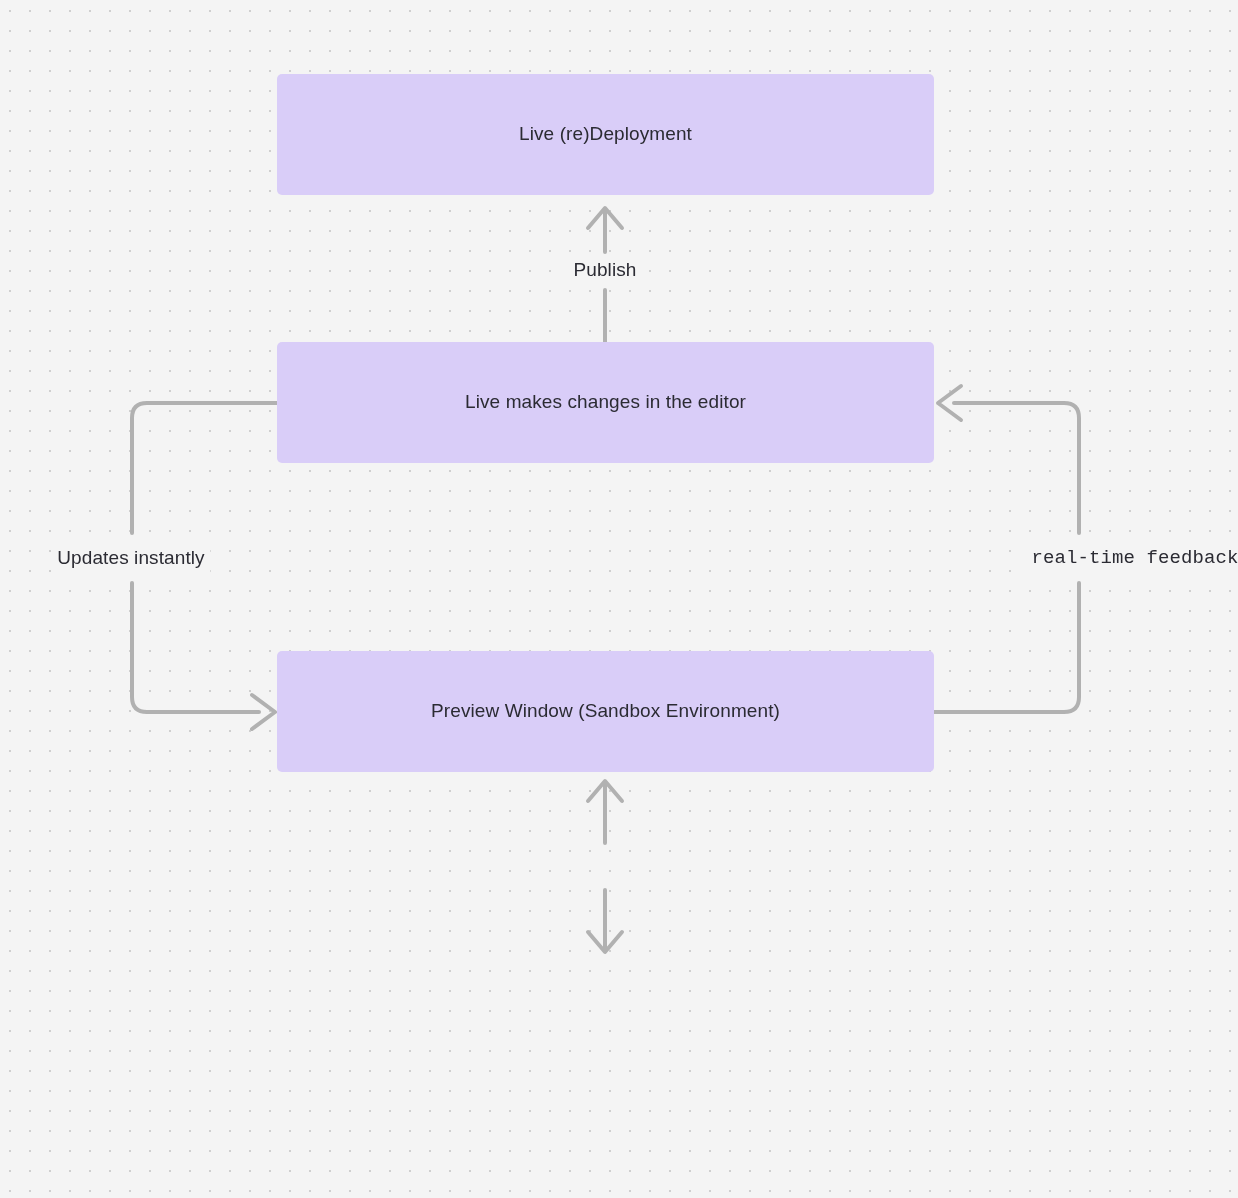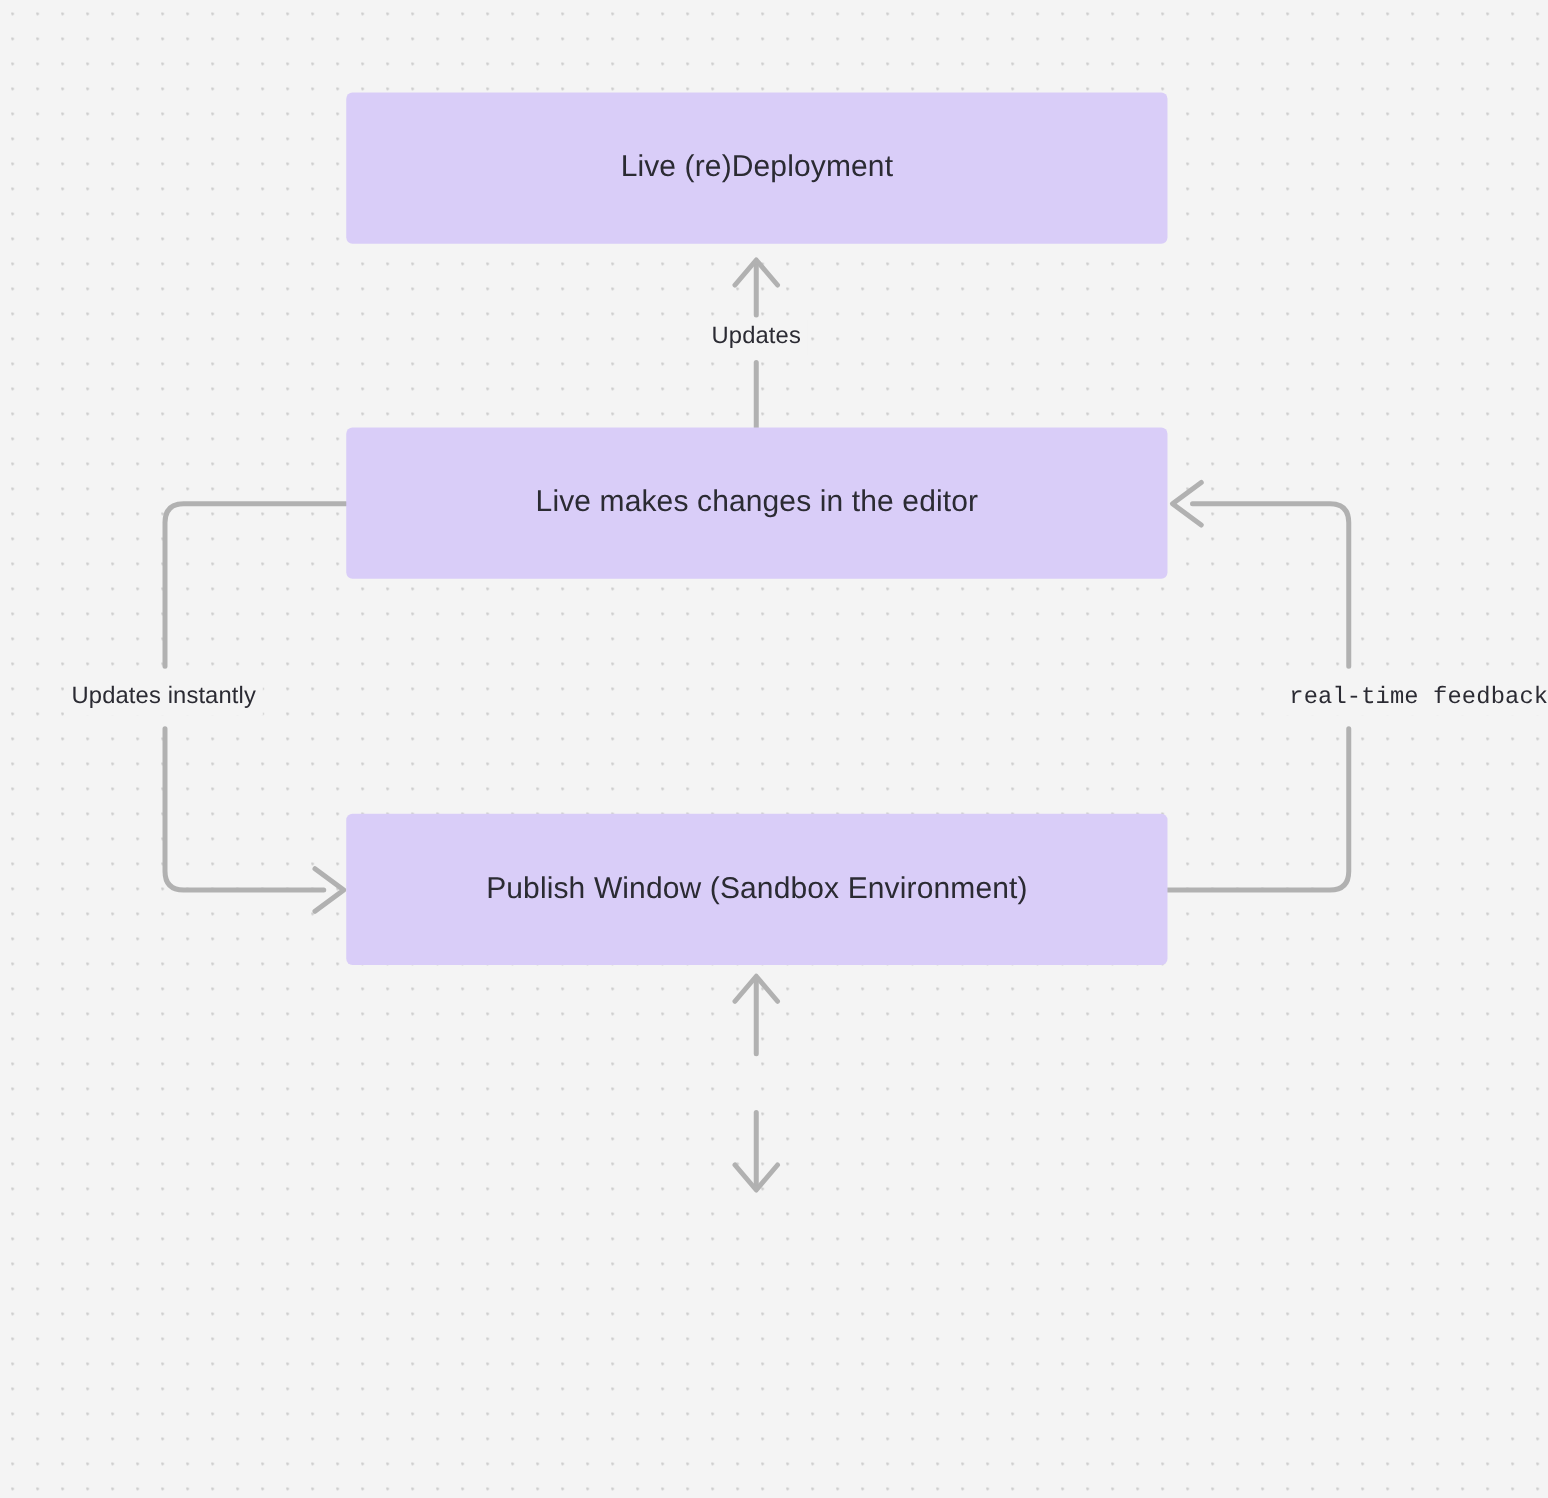--- a/index.html
+++ b/index.html
@@ -59,7 +59,7 @@
     height: 121px;
   }
   .node-label {
-    font-size: 24px;
+    font-size: 19px;
     line-height: 1.2;
     color: #2b2b33;
     letter-spacing: 0.1px;

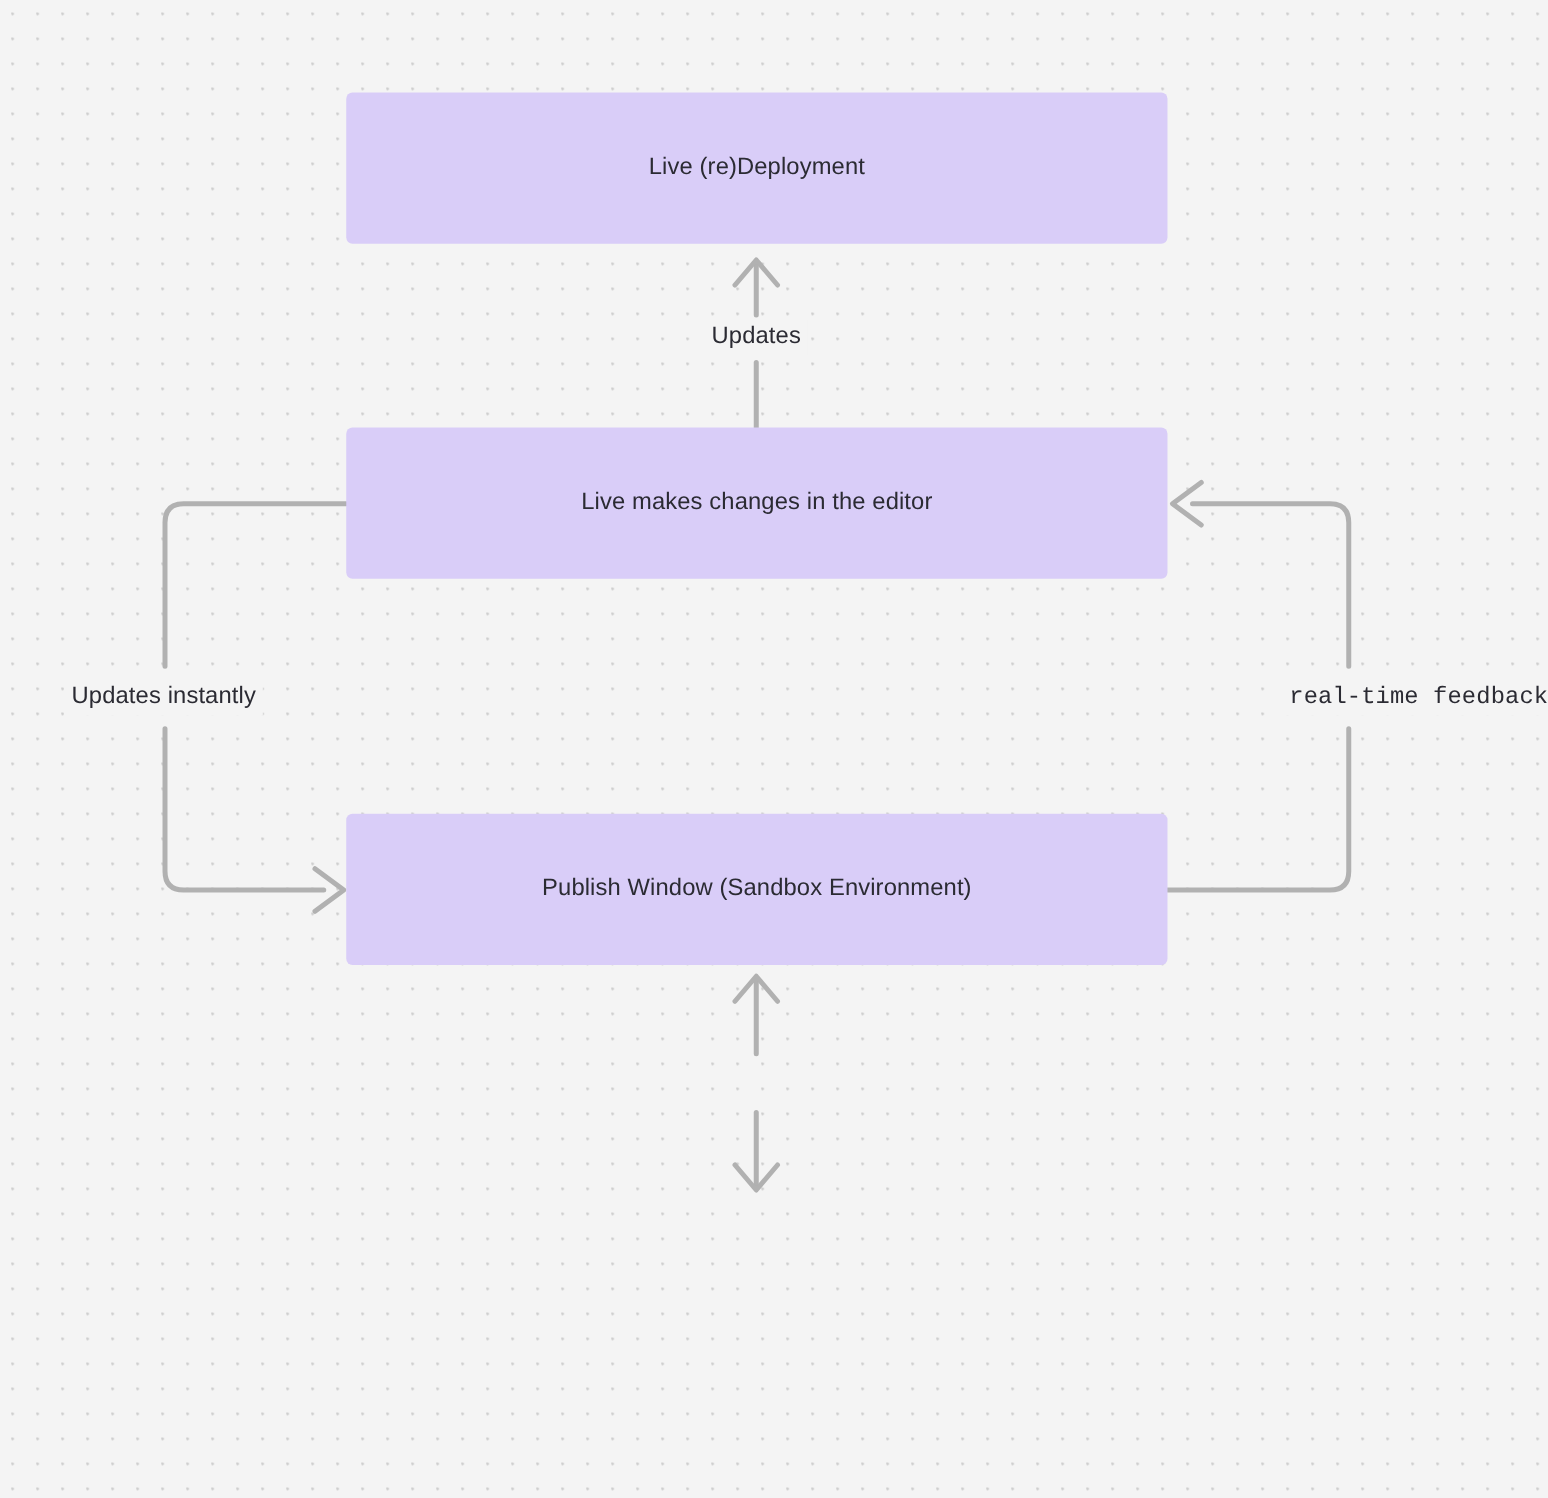--- a/index.html
+++ b/index.html
@@ -143,7 +143,7 @@
   </div>
 
 
-  <div class="edge-label" id="edge-label-publish">Updates</div>
+  <div class="edge-label" id="edge-label-publish">Publish</div>
 
   <div class="edge-label" id="edge-label-updates">Updates instantly</div>
 

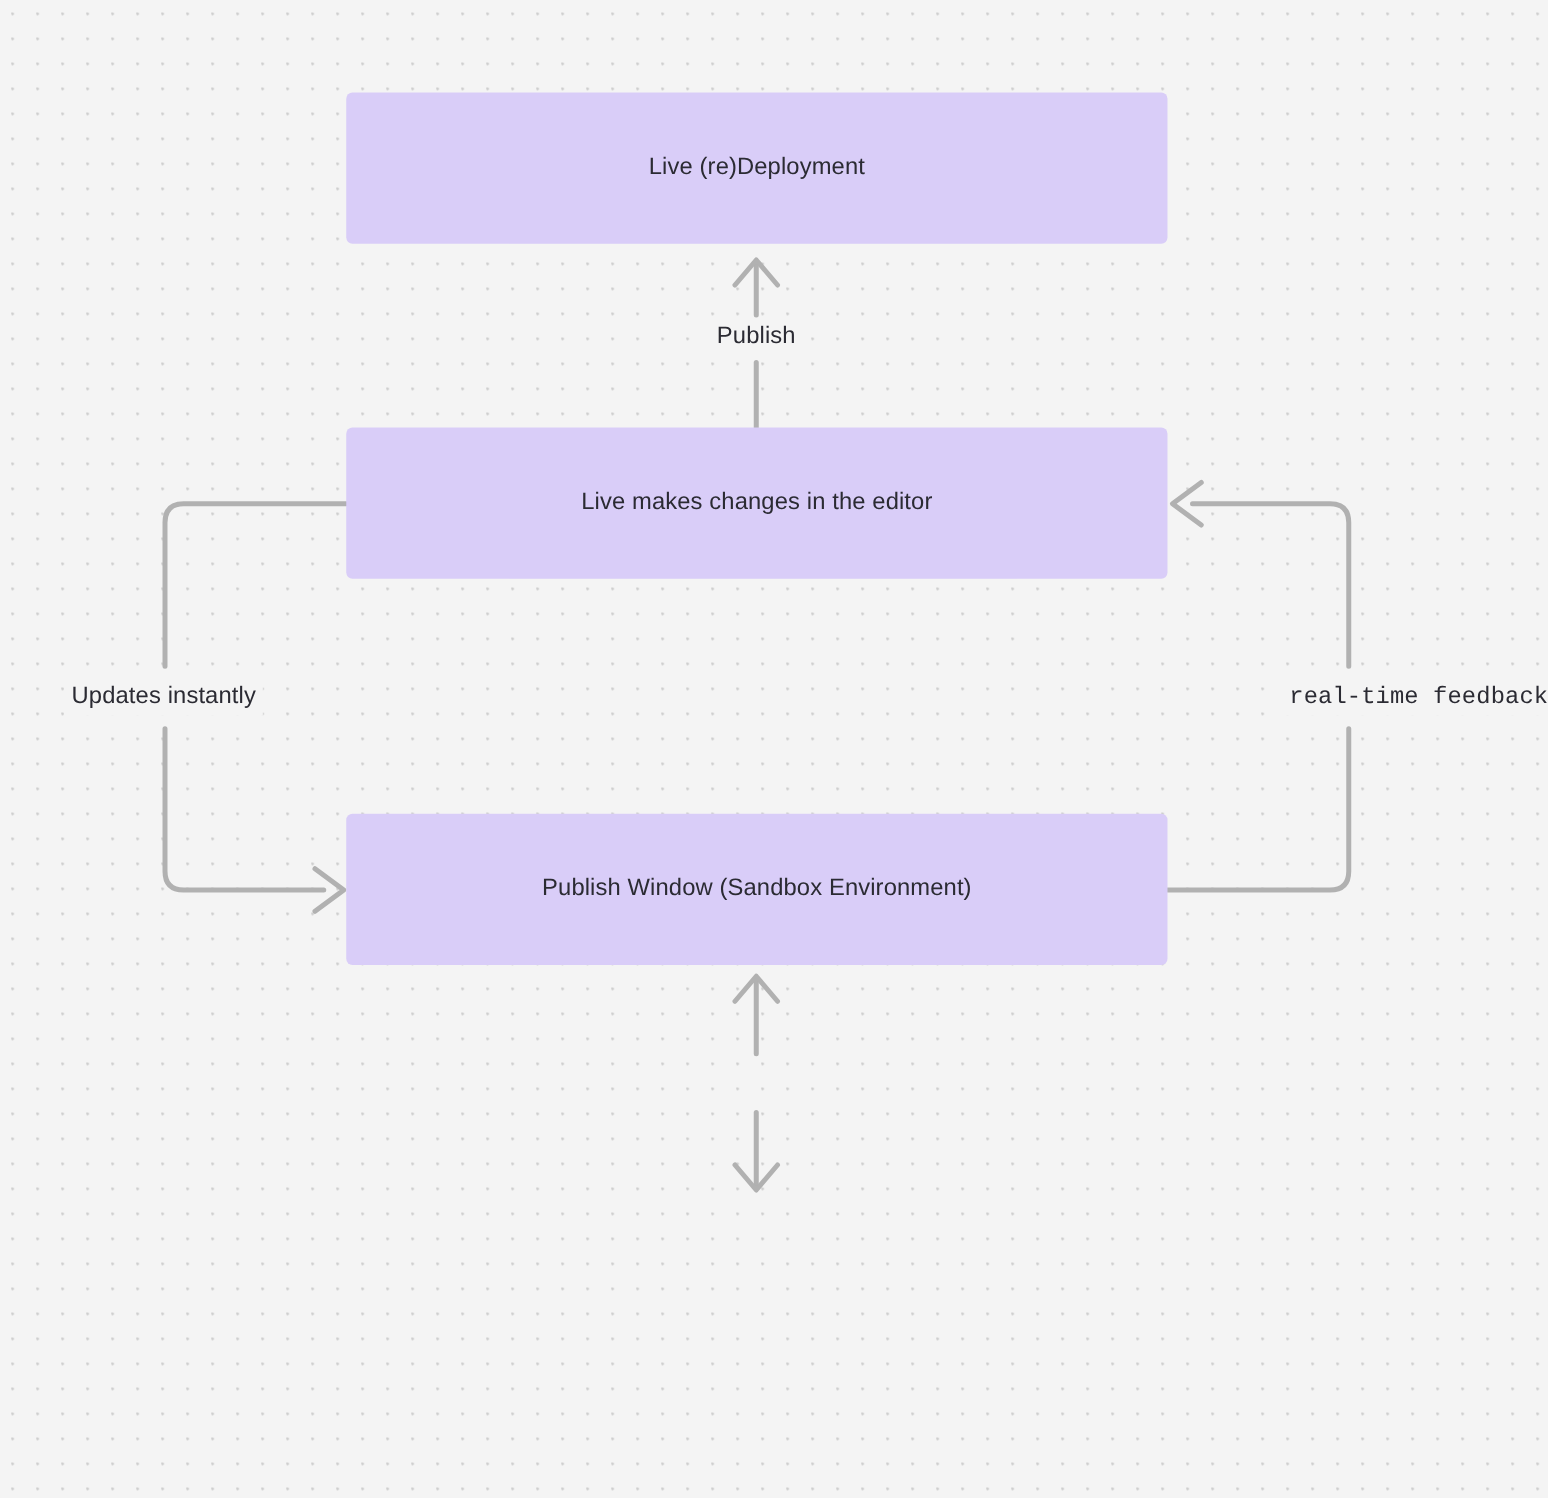--- a/index.html
+++ b/index.html
@@ -139,7 +139,7 @@
   </div>
 
   <div class="node" id="node-2">
-    <span class="node-label">Publish Window (Sandbox Environment)</span>
+    <span class="node-label">Preview Window (Sandbox Environment)</span>
   </div>
 
 

